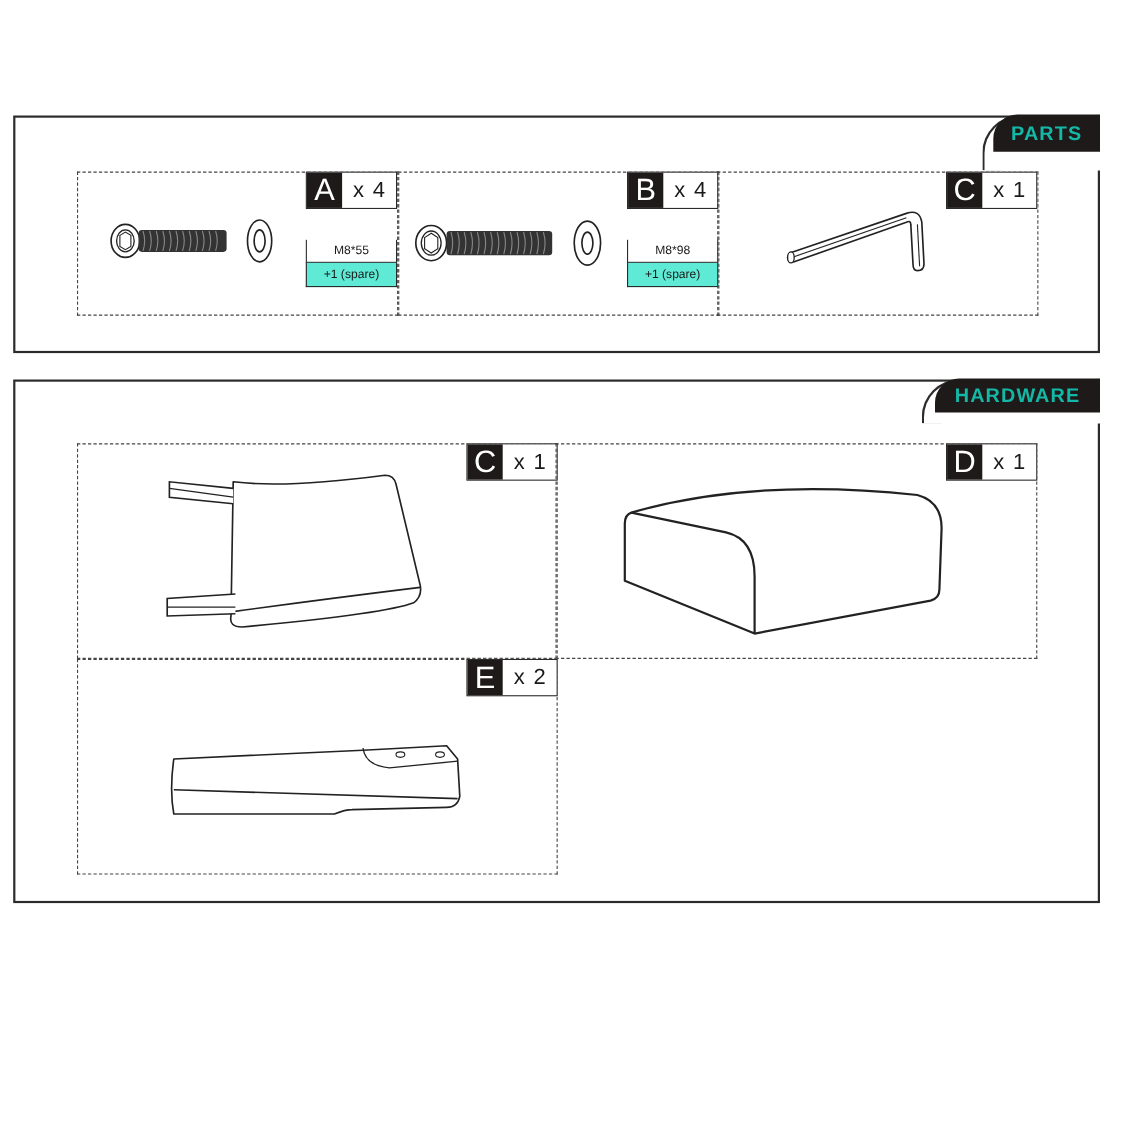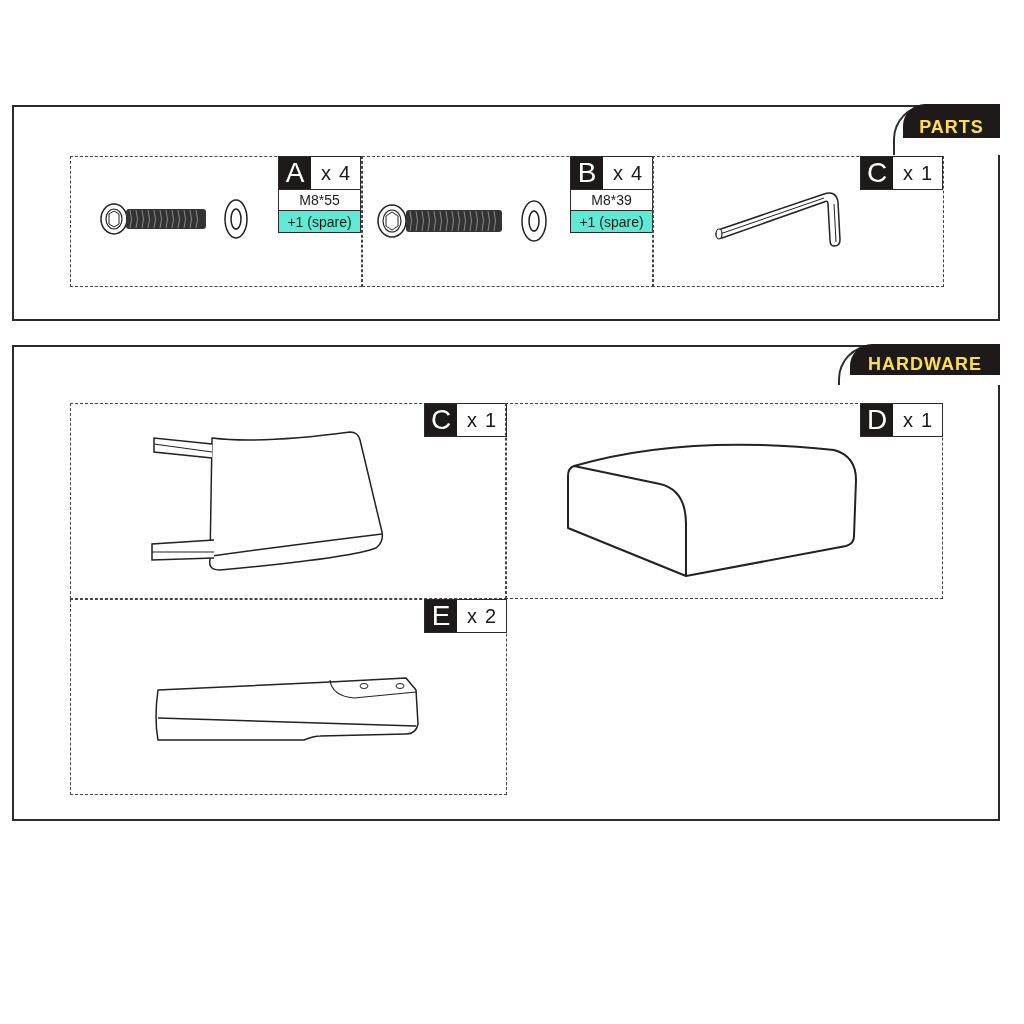--- a/index.html
+++ b/index.html
@@ -6,8 +6,8 @@
     body { width: 1024px; height: 1024px; position: relative; overflow: hidden;
            font-family: "Liberation Sans", sans-serif; color: #1a1a1a; }
     .section { position: absolute; border: 2px solid #2b2b2b; box-sizing: border-box; background: #fff; }
-    .tab { position: absolute; background: #1e1a1a; color: #fde047; font-weight: bold;
-           font-size: 18px; letter-spacing: 1px; display: flex; align-items: flex-end; justify-content: center;
+    .tab { position: absolute; background: #1e1a1a; color: #14b8a6; font-weight: bold;
+           font-size: 18px; letter-spacing: 1px; display: flex; align-items: center; justify-content: center;
            border-top-left-radius: 22px; box-sizing: border-box; }
     .tab-outline { position: absolute; border-top: 2px solid #2b2b2b; border-left: 2px solid #2b2b2b;
                    border-top-left-radius: 34px; background: #fff; box-sizing: border-box; }

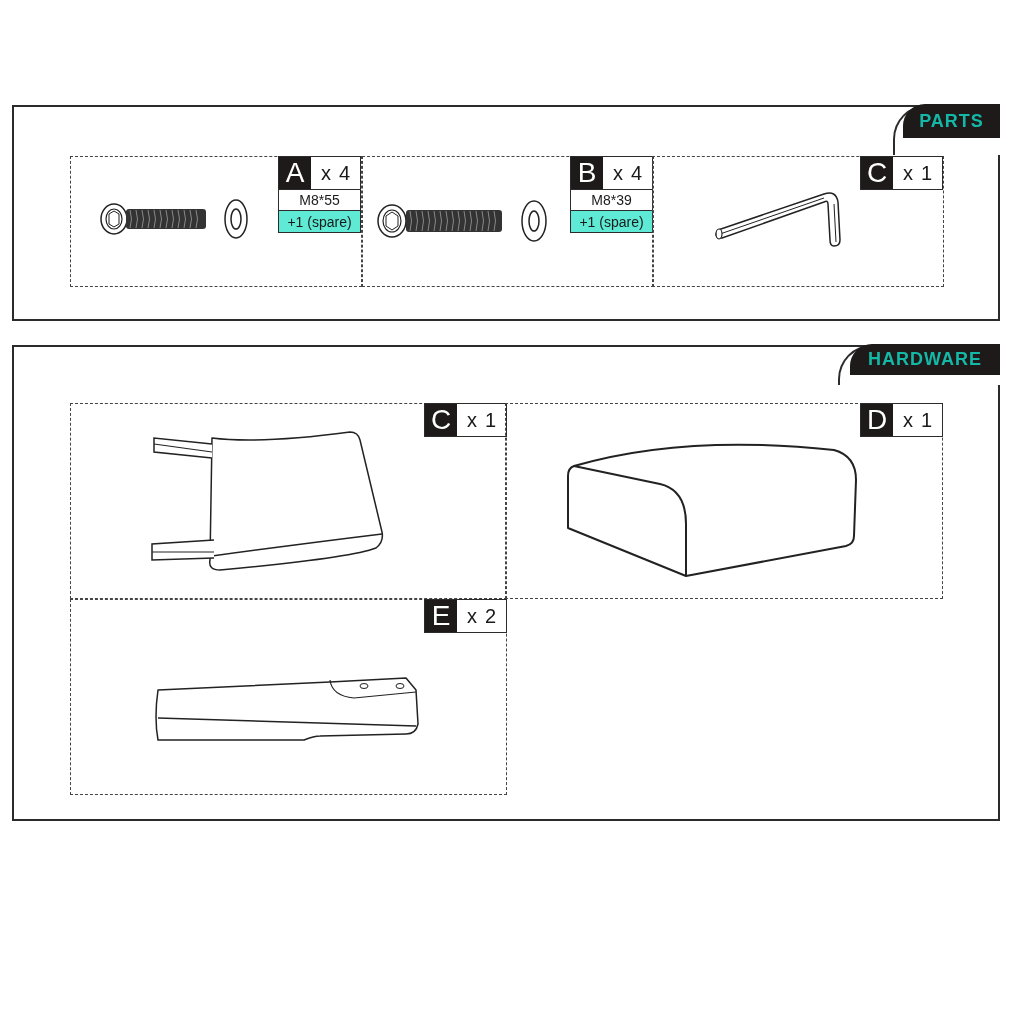--- a/index.html
+++ b/index.html
@@ -17,7 +17,7 @@
                     align-items: center; justify-content: center; line-height: 1; }
     .label-qty { flex: 1; display: flex; align-items: center; justify-content: center; font-size: 20px; gap: 8px; }
     .spec-row { position: absolute; border: 1.5px solid #2b2b2b; border-top: none; box-sizing: border-box;
-                font-size: 14px; display: flex; align-items: center; justify-content: center; }
+                font-size: 11px; display: flex; align-items: center; justify-content: center; margin-top: 28px; }
     .spec-size { background: #fff; }
     .spec-spare { background: #5eead4; }
     svg { position: absolute; overflow: visible; }

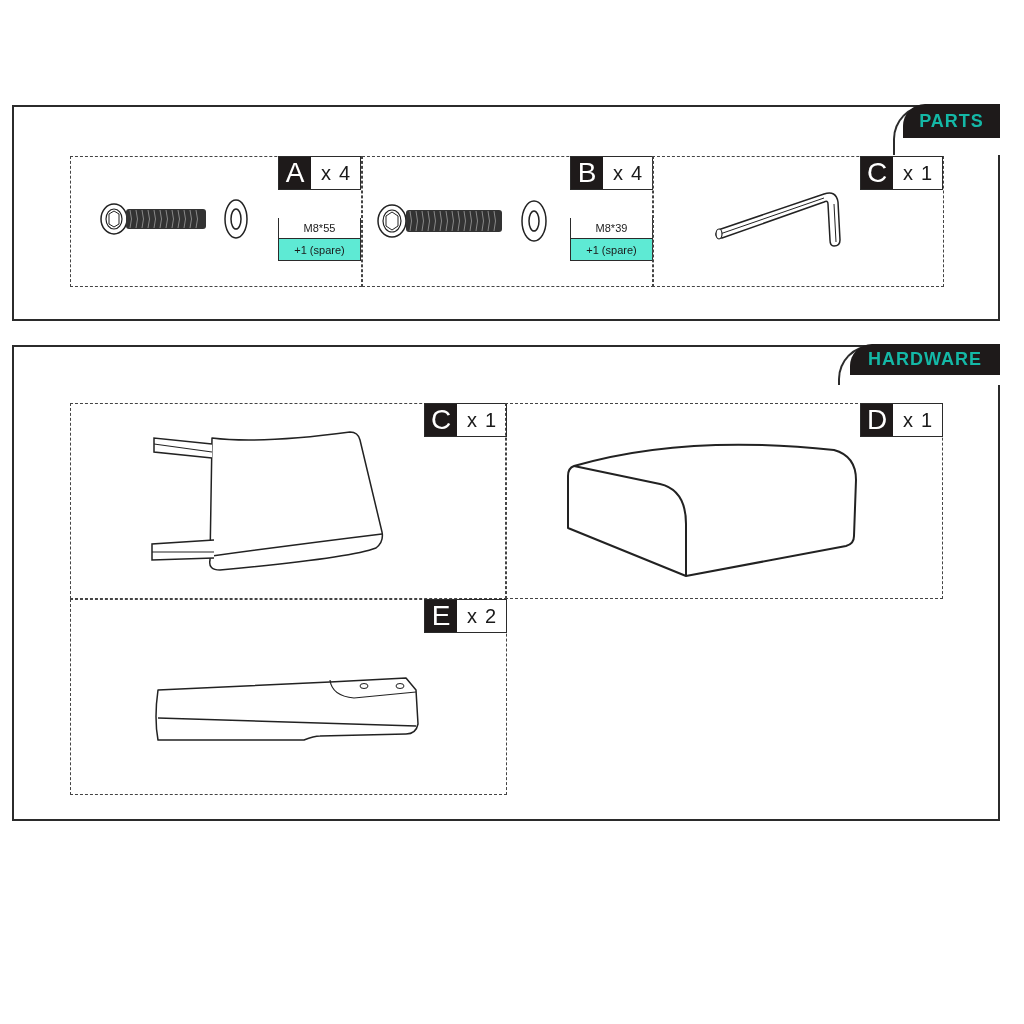--- a/index.html
+++ b/index.html
@@ -61,7 +61,7 @@
     <span>4</span>
   </div>
 </div>
-<div class="spec-row spec-size" style="left:570px; top:190px; width:83px; height:21px;">M8*39</div>
+<div class="spec-row spec-size" style="left:570px; top:190px; width:83px; height:21px;">M8*98</div>
 <div class="spec-row spec-spare" style="left:570px; top:211px; width:83px; height:22px;">+1  (spare)</div>
 <svg style="left:374px; top:198px;" width="190" height="48" viewBox="0 0 190 48">
   <ellipse cx="18" cy="23" rx="14" ry="16" fill="#fff" stroke="#222" stroke-width="1.5"></ellipse>

